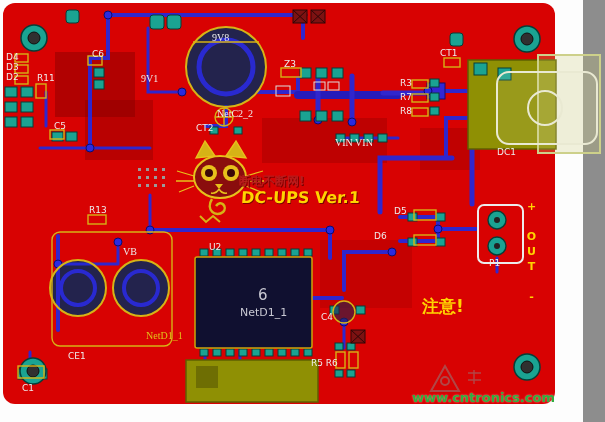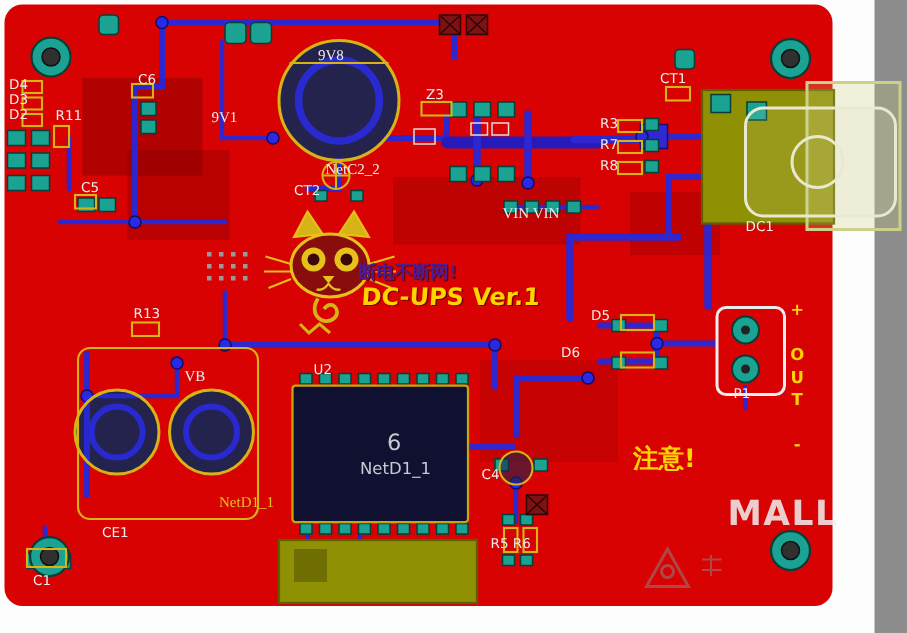--- a/index.html
+++ b/index.html
@@ -13,7 +13,7 @@
   .yel{color:#e2c21a;}
   .icnum{font-size:15px;color:#c8c8d2;}
   .icnet{font-size:11px;color:#c8c8d2;}
-  .logo1{font-size:12px;font-weight:bold;color:#4c1d95;text-shadow:1px 1px 0 #7a0000;}
+  .logo1{font-size:12px;font-weight:bold;color:#b91c1c;text-shadow:1px 1px 0 #7a0000;}
   .logo2{font-size:16px;font-weight:bold;color:#ffd400;text-shadow:1px 1px 0 #7a0000;transform:skewX(-4deg);}
   .warnTitle{font-size:17px;font-weight:bold;color:#ffd400;}
   .warnLine{font-size:11px;font-weight:bold;color:#ffd400;}

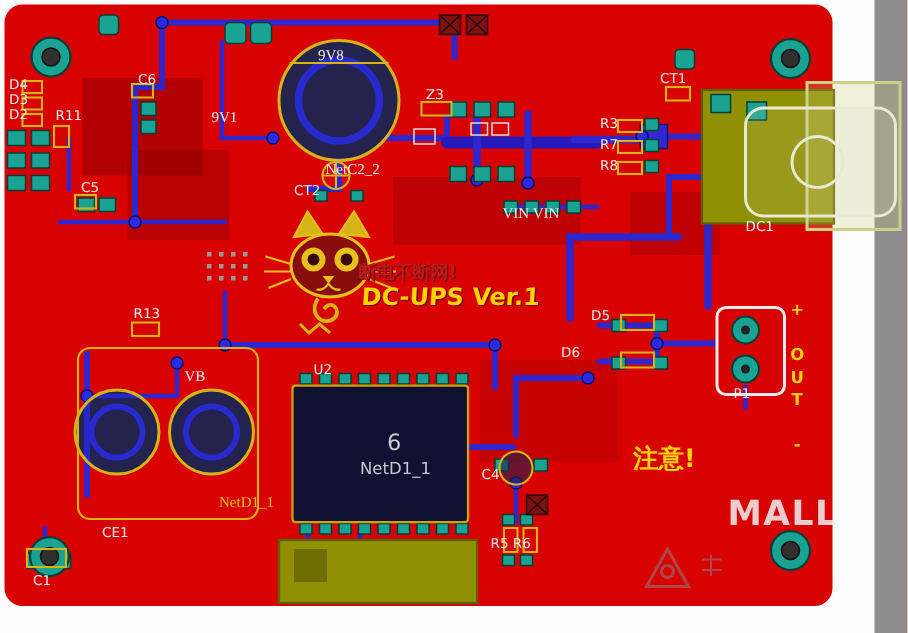--- a/index.html
+++ b/index.html
@@ -307,7 +307,6 @@
   <span class="lbl logo2" style="left:241px;top:190px">DC-UPS Ver.1</span>
   <span class="lbl warnTitle" style="left:422px;top:298px">注意!</span>
 
-  <span class="lbl wmBrand" style="left:485px;top:332px">MALL</span>
 </div>
 
 </body></html>

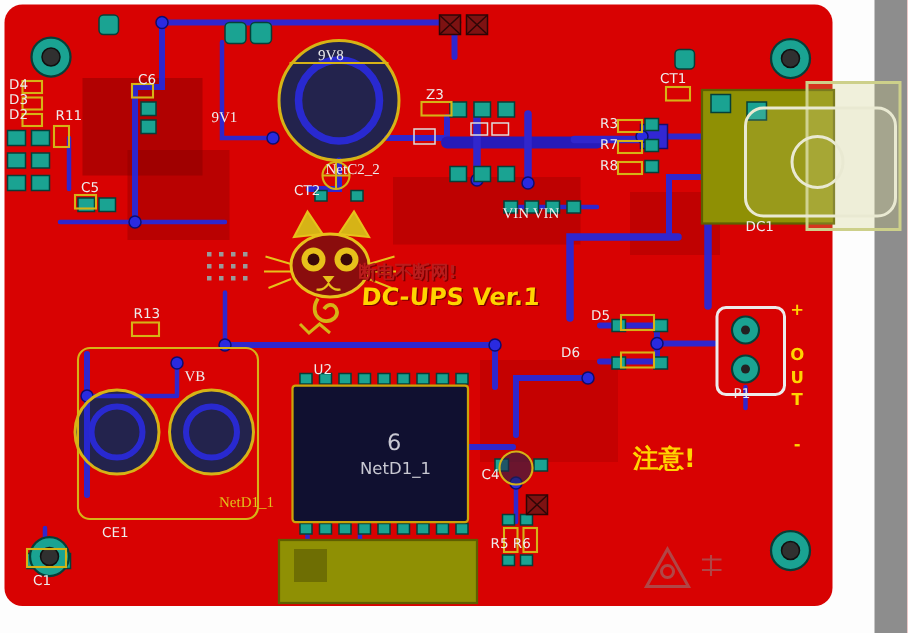--- a/index.html
+++ b/index.html
@@ -297,7 +297,7 @@
   <span class="lbl" style="left:68px;top:352px">CE1</span>
   <span class="lbl" style="left:22px;top:384px">C1</span>
   <span class="lbl" style="left:321px;top:313px">C4</span>
-  <span class="lbl" style="left:327px;top:359px">R5 R6</span>
+  <span class="lbl" style="left:311px;top:359px">R5 R6</span>
   <span class="lbl" style="left:394px;top:207px">D5</span>
   <span class="lbl" style="left:374px;top:232px">D6</span>
   <span class="lbl" style="left:489px;top:259px">P1</span>

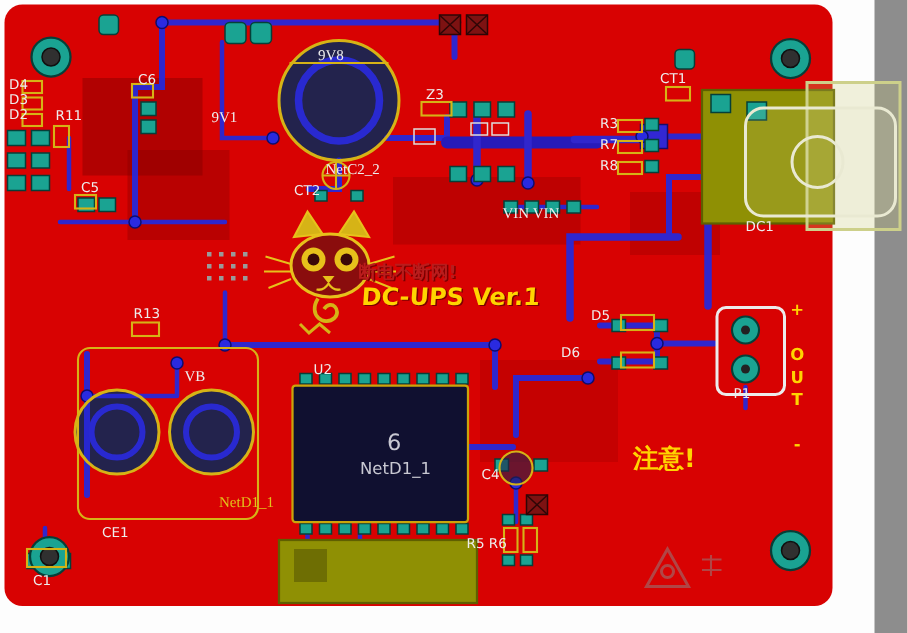--- a/index.html
+++ b/index.html
@@ -307,6 +307,7 @@
   <span class="lbl logo2" style="left:241px;top:190px">DC-UPS Ver.1</span>
   <span class="lbl warnTitle" style="left:422px;top:298px">注意!</span>
 
+  <span class="lbl wmUrl" style="left:412px;top:391px">www.cntronics.com</span>
 </div>
 
 </body></html>

